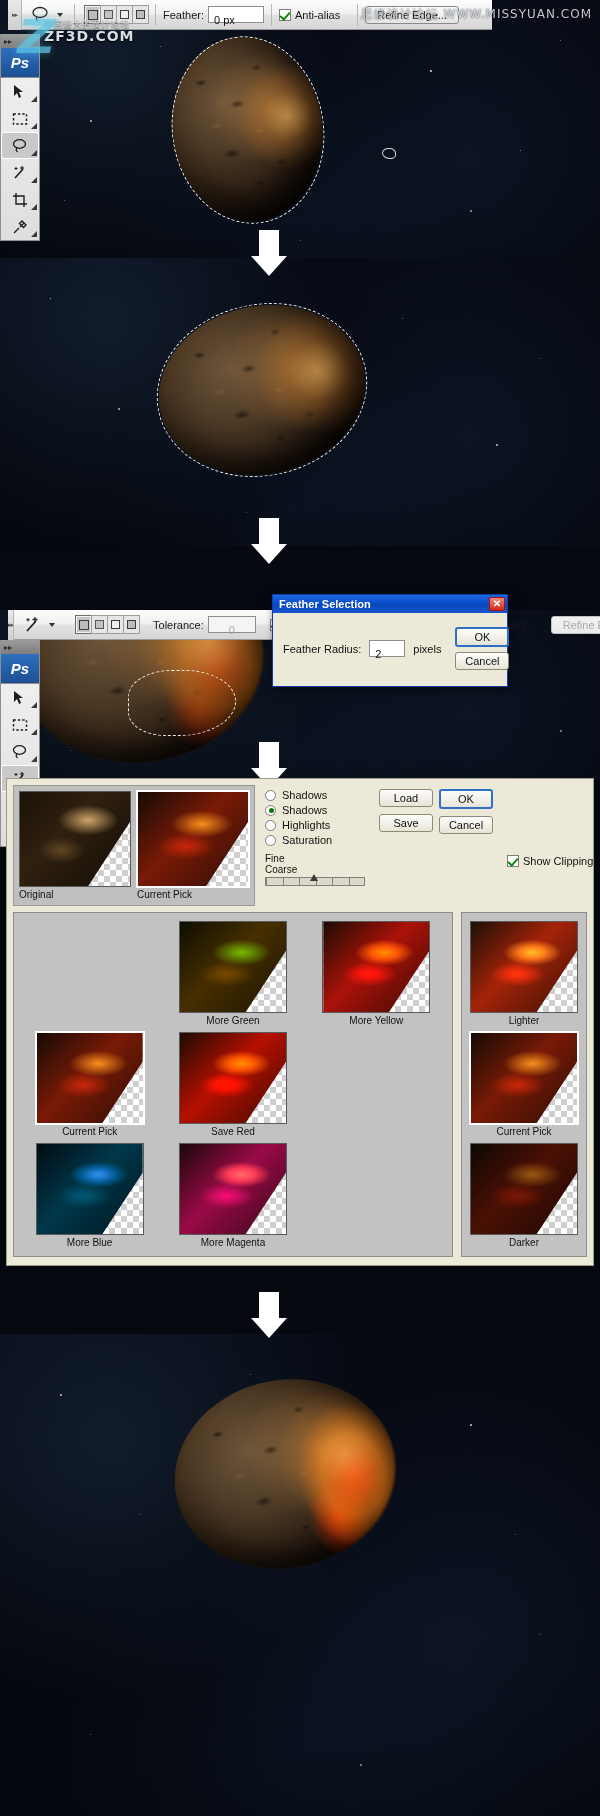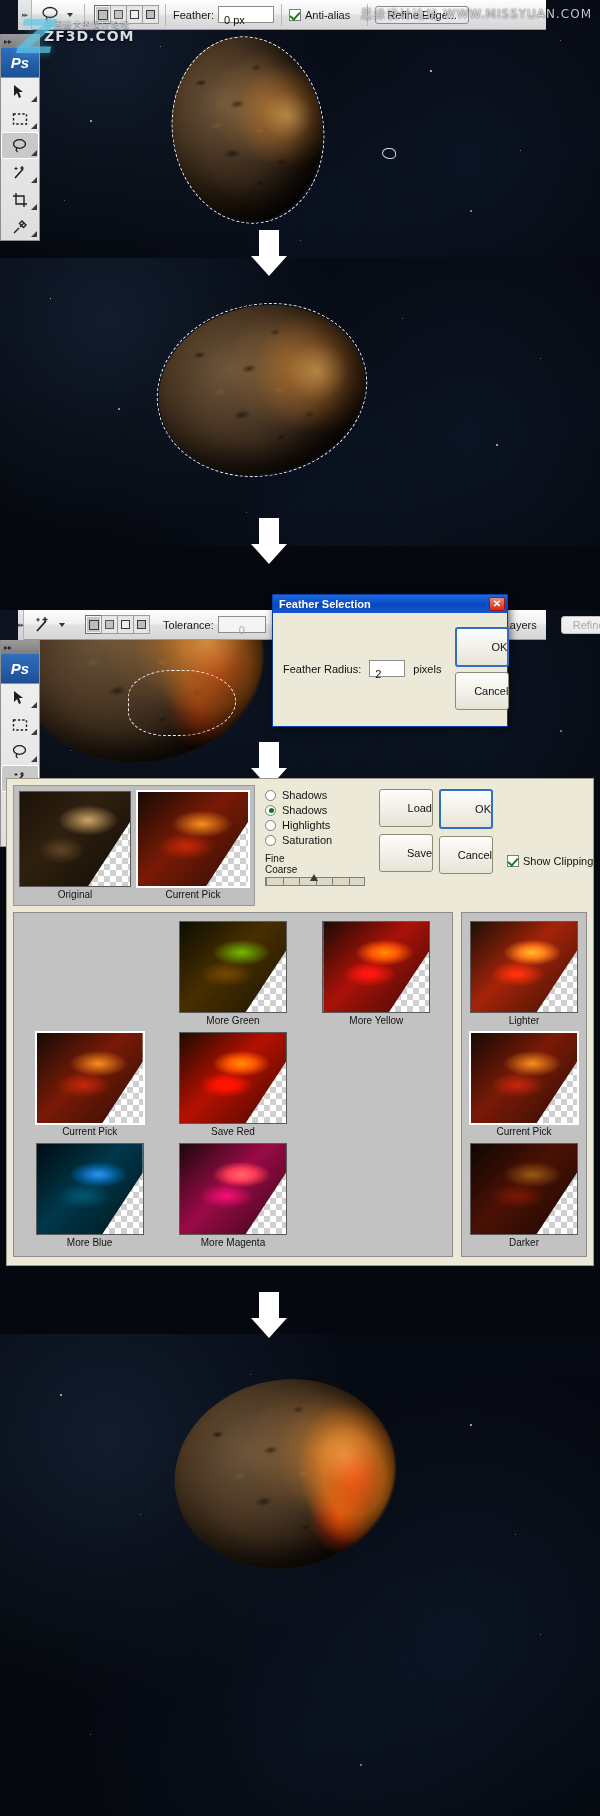--- a/index.html
+++ b/index.html
@@ -26,7 +26,7 @@
 
   
   .optbar {
-    position:absolute; left:18px; width:528px; height:30px;
+    position:absolute; left:8px; width:484px; height:30px;
     background:linear-gradient(180deg,#fdfdfd 0%,#f0f0f0 48%,#e2e2e2 52%,#d6d6d6 100%);
     border-bottom:1px solid #9a9a9a;
     display:flex; align-items:center; font-size:11px; color:#1a1a1a;

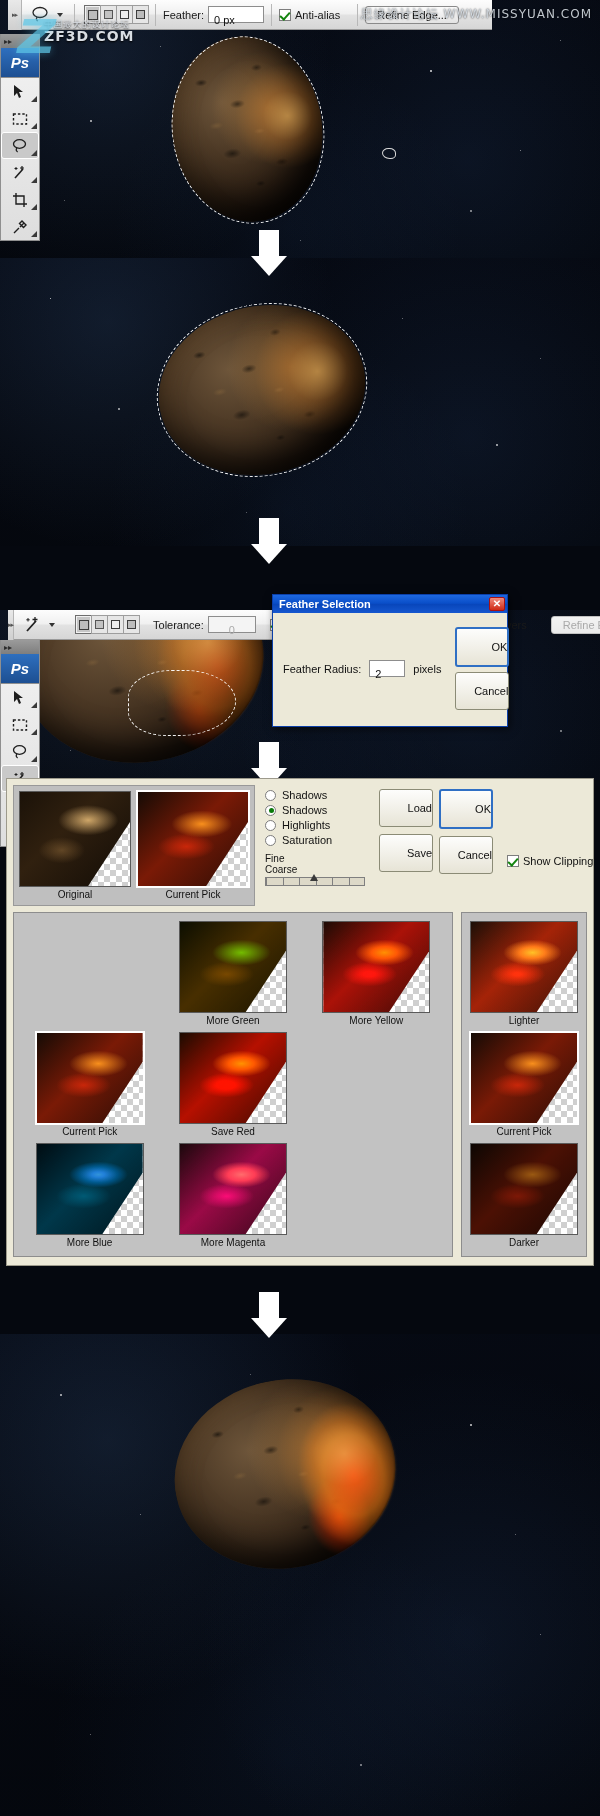--- a/index.html
+++ b/index.html
@@ -201,7 +201,7 @@
   .xpbtn {
     border:1px solid #8b8b76; border-radius:3px;
     background:linear-gradient(180deg,#fdfdfc,#e7e4d6);
-    font-size:11px; color:#111; padding:12px 0; text-align:right; min-width:54px;
+    font-size:11px; color:#111; padding:2px 0; text-align:center; min-width:54px;
   }
   .xpbtn.def { border:2px solid #2f6fc4; }
 

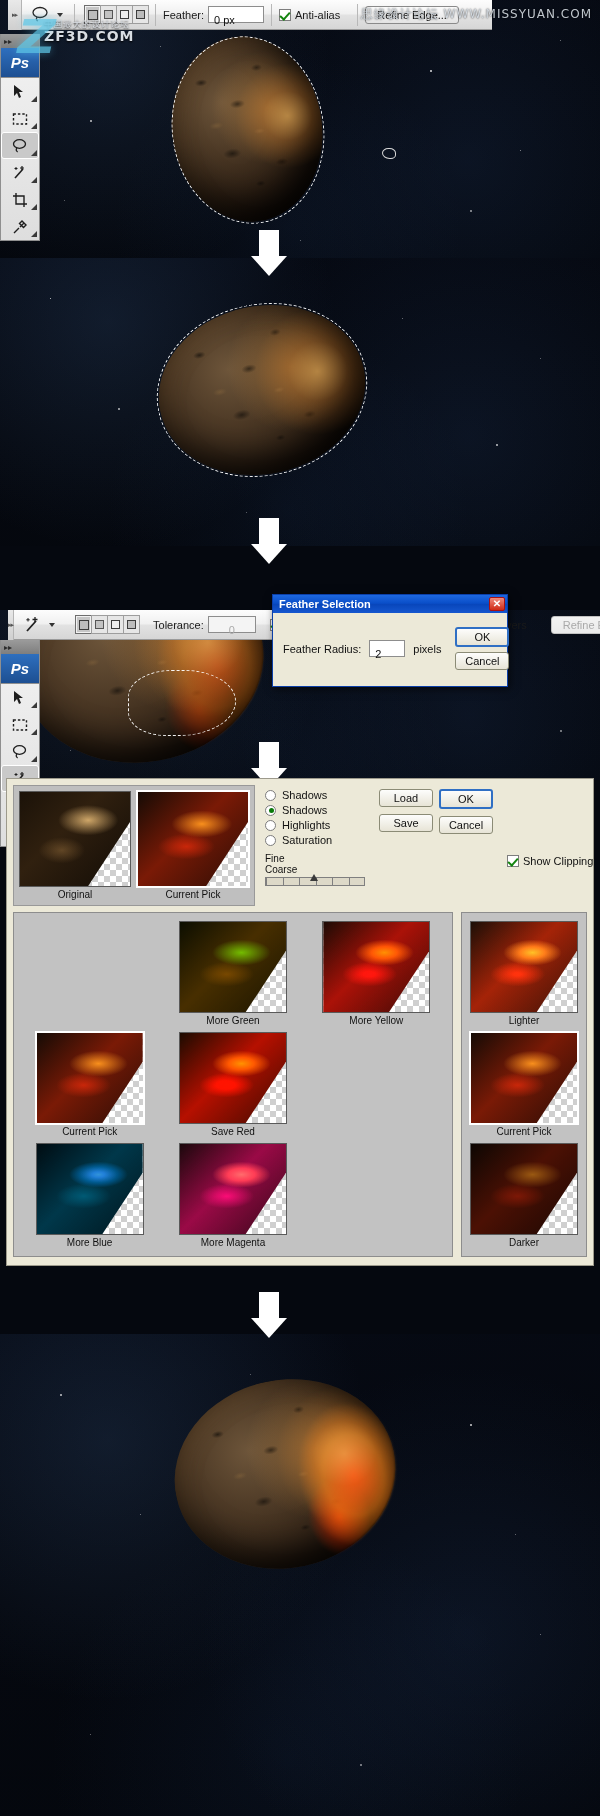--- a/index.html
+++ b/index.html
@@ -215,7 +215,7 @@
     border:1px solid #999; background:#bfbfbf; padding:5px;
     display:flex; gap:6px;
   }
-  .thumb-wrap { text-align:center; }
+  .thumb-wrap { }
   .thumb {
     width:112px; height:96px; border:1px solid #5a5a5a; position:relative; overflow:hidden;
     background:

